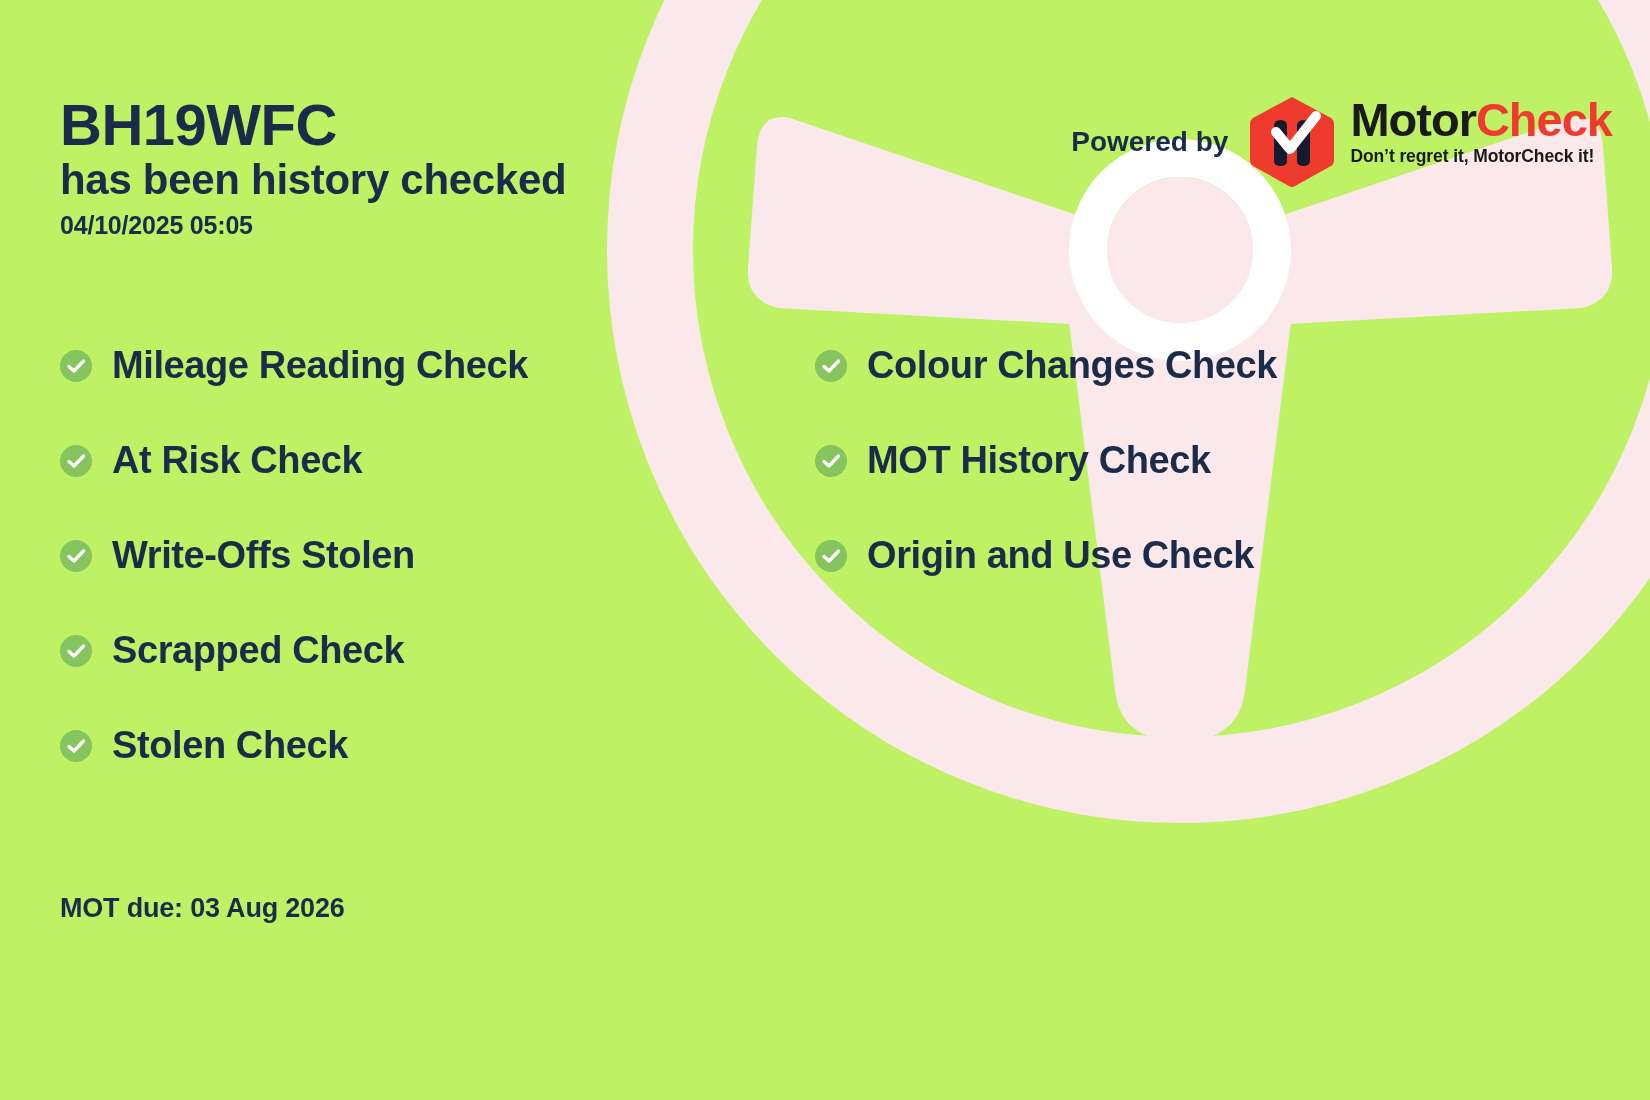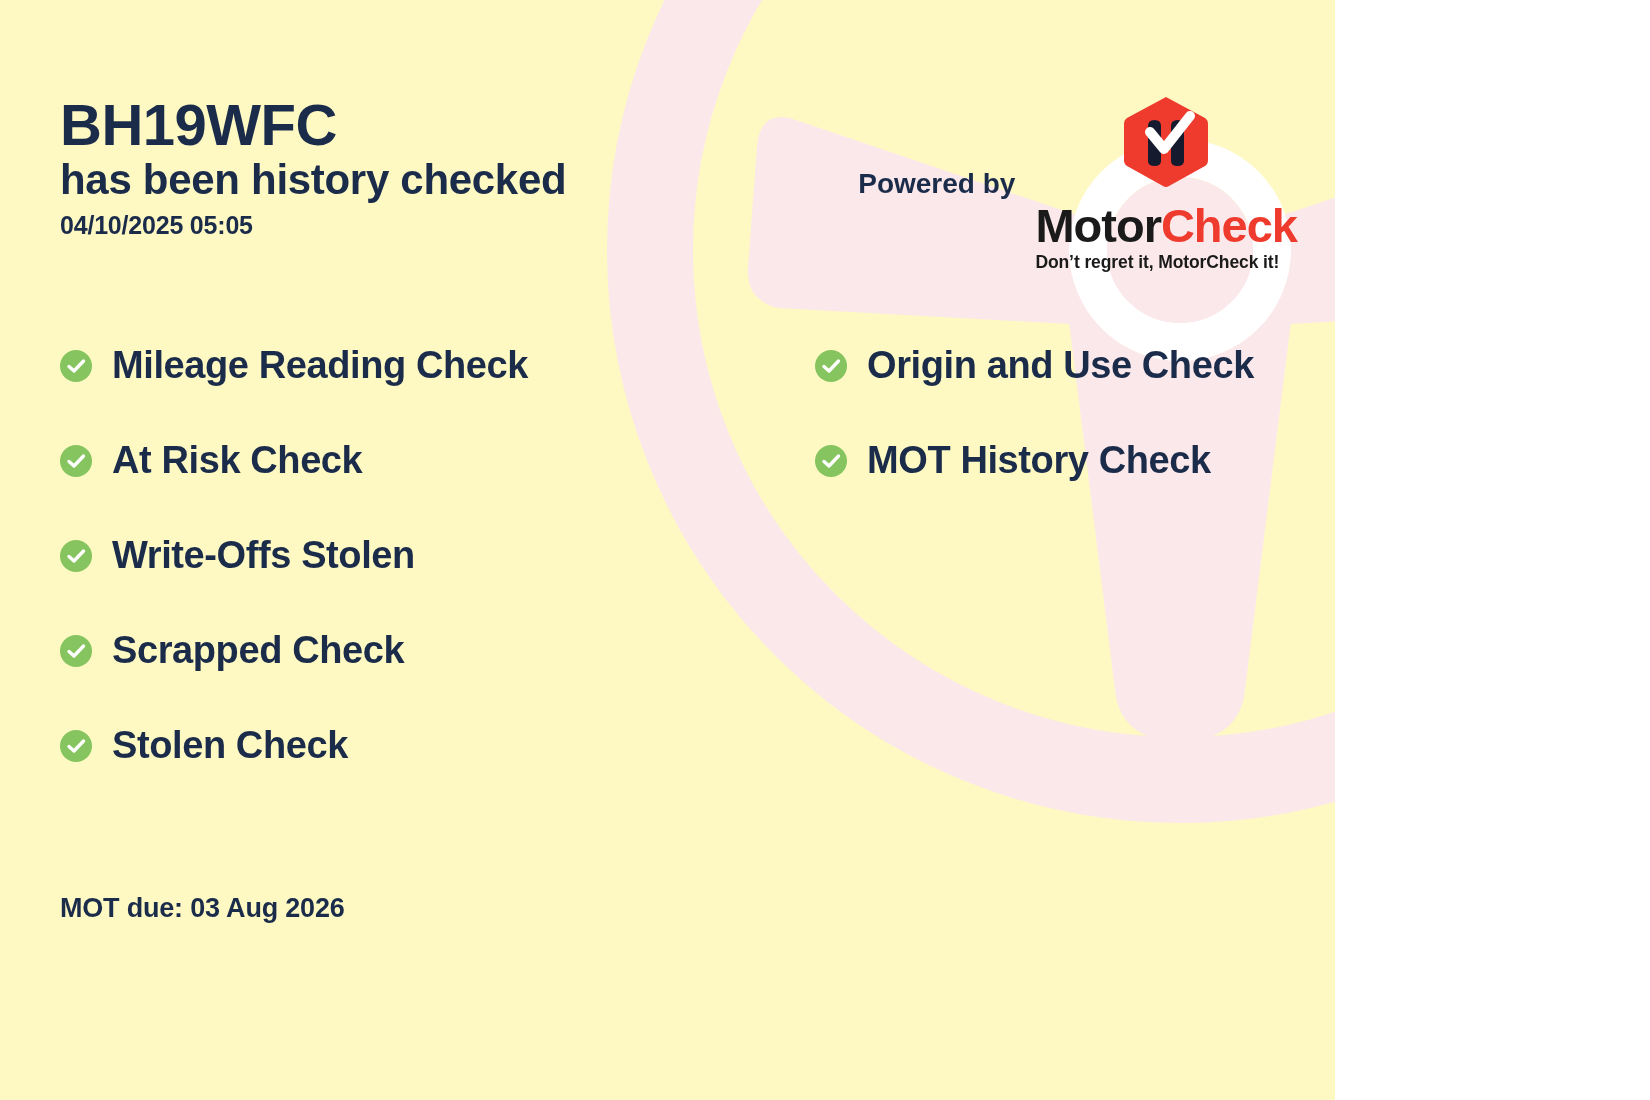--- a/index.html
+++ b/index.html
@@ -14,9 +14,9 @@
 
   #card {
     position: relative;
-    width: 1335px;
+    width: 1650px;
     height: 1100px;
-    background: #fef9c3;
+    background: #bef264;
     overflow: hidden;
   }
 

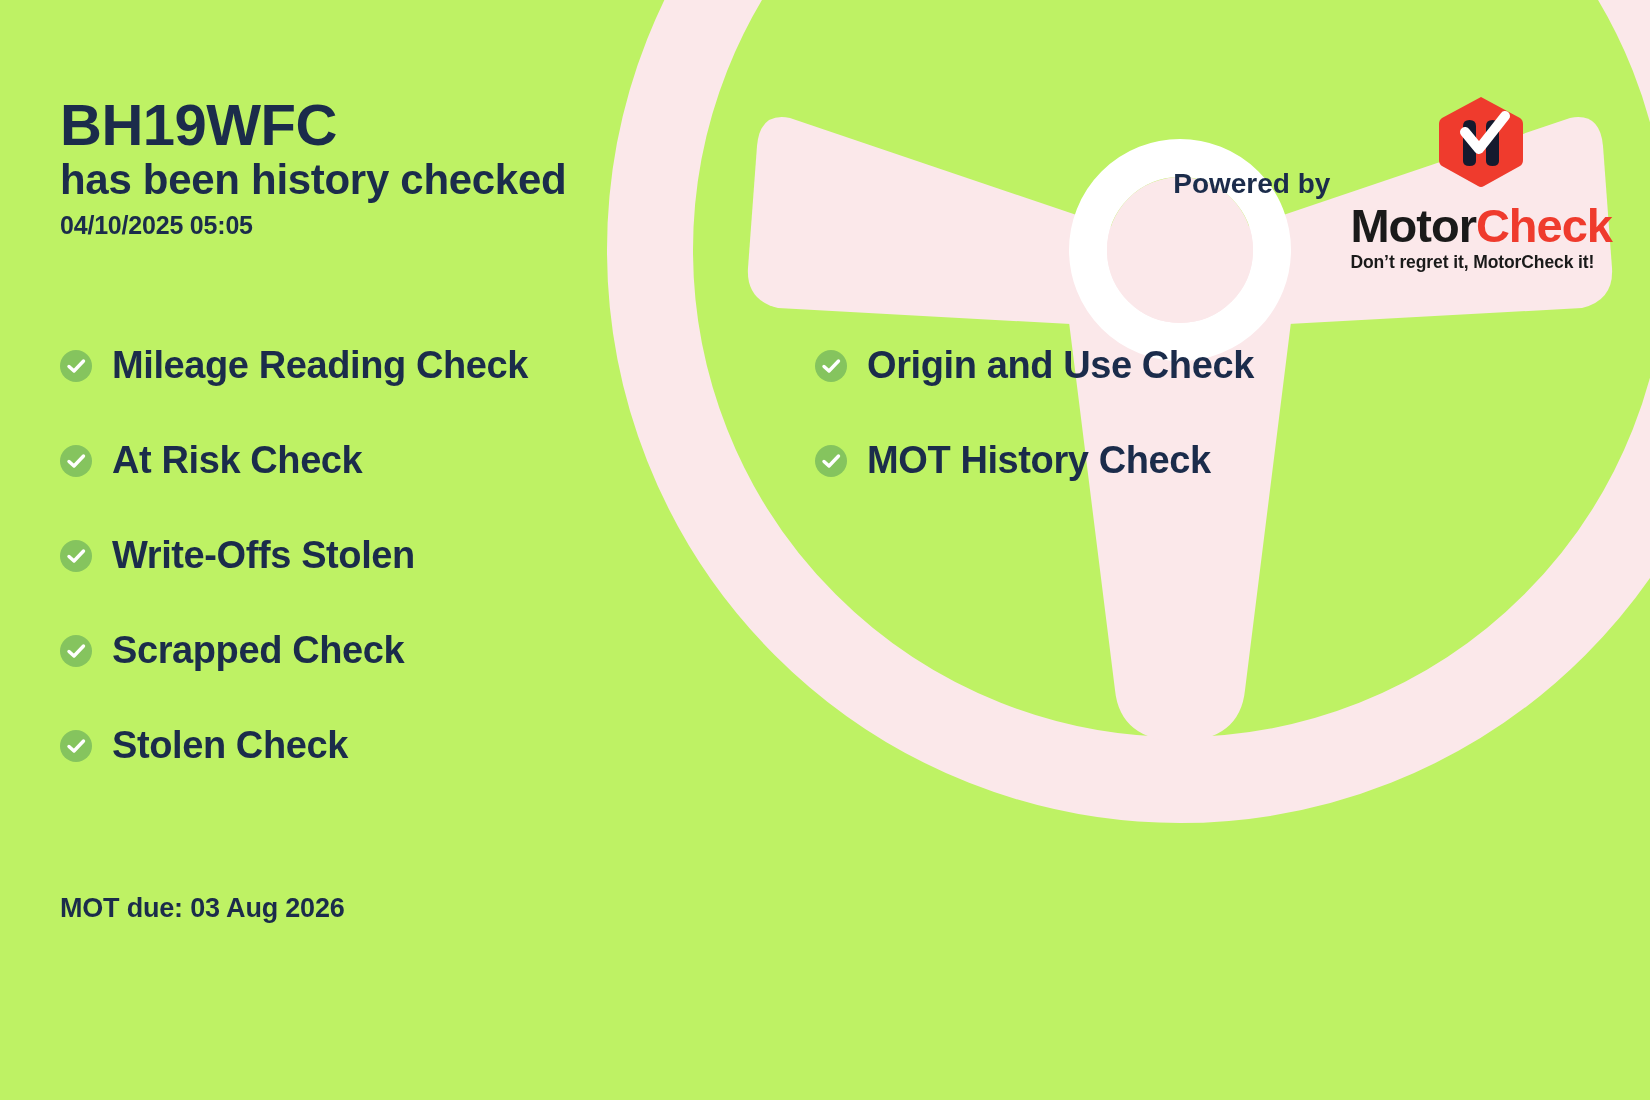--- a/index.html
+++ b/index.html
@@ -84,9 +84,7 @@
 
   #brand-lockup {
     display: flex;
-    align-items: center;
     gap: 14px;
-    flex-direction: column;
   }
 
   #hex-mark {

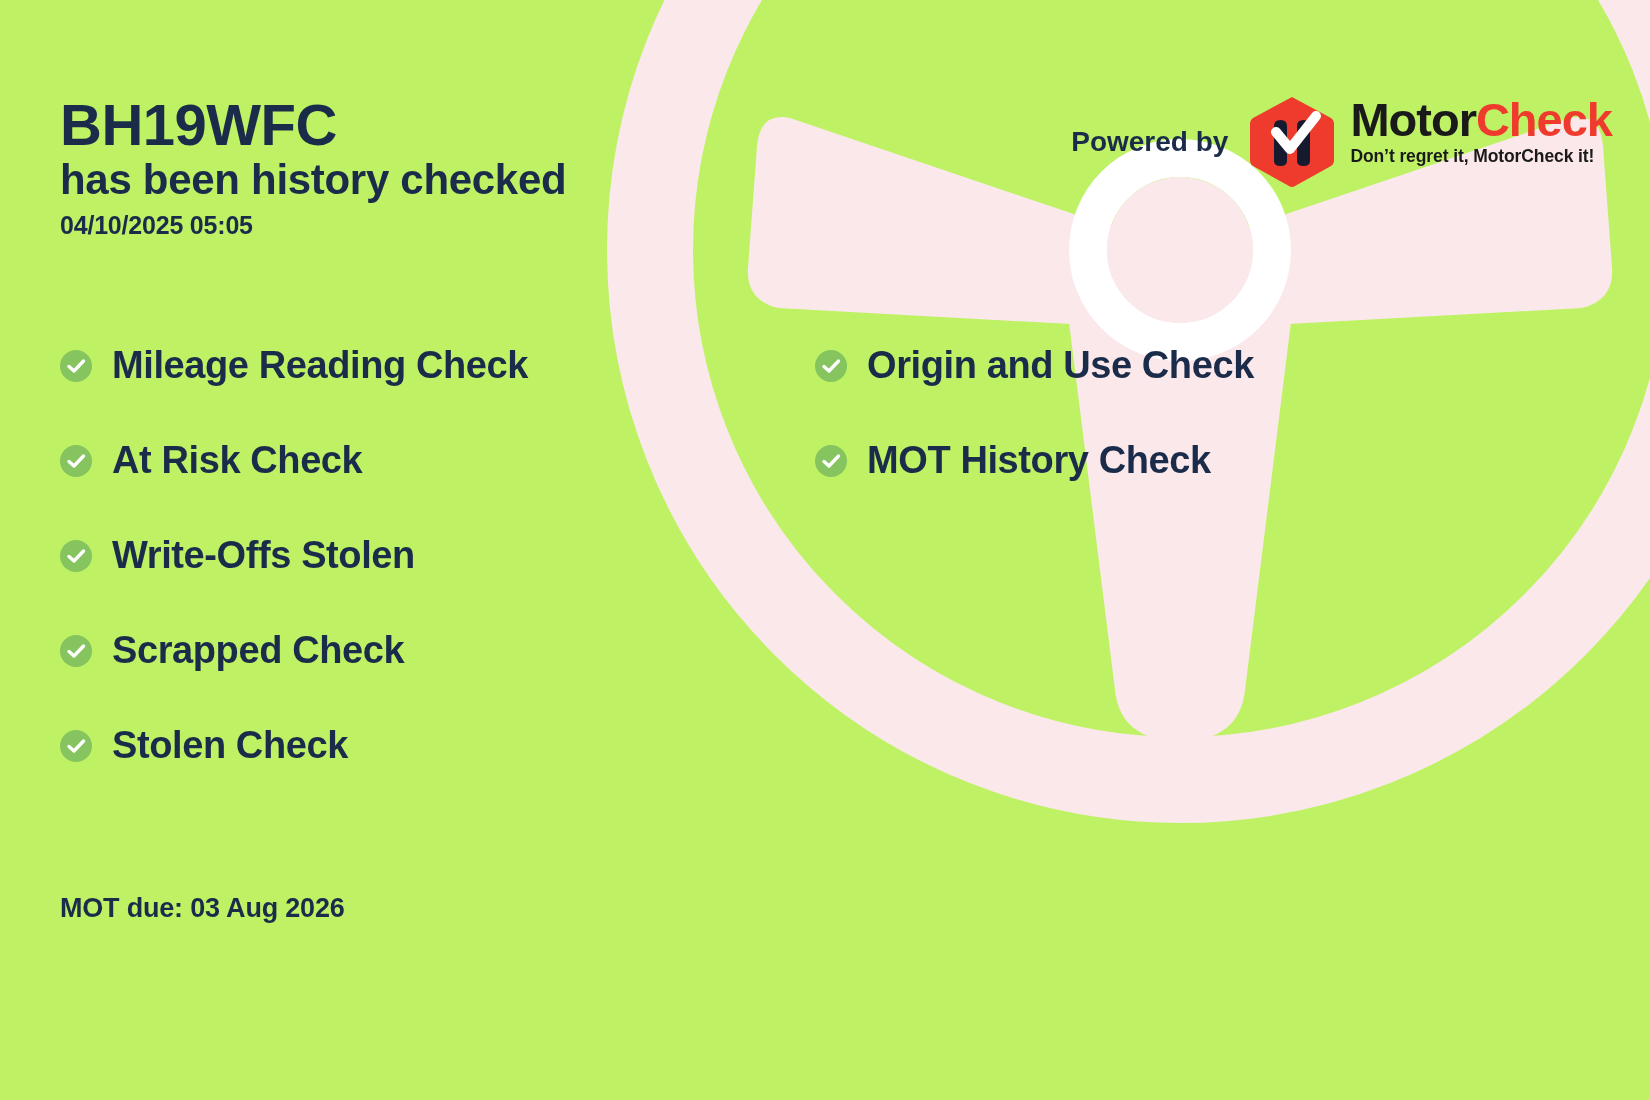--- a/index.html
+++ b/index.html
@@ -259,6 +259,13 @@
             <circle cx="16" cy="16" r="16" fill="#85c45e"></circle>
             <path d="M9 16.5 L14 21 L23.5 11" fill="none" stroke="#ffffff" stroke-width="3.4" stroke-linecap="round" stroke-linejoin="round"></path>
           </svg>
+        <span class="check-label">Colour Changes Check</span>
+      </div>
+      <div class="check-item">
+        <svg class="check-badge" viewBox="0 0 32 32">
+            <circle cx="16" cy="16" r="16" fill="#85c45e"></circle>
+            <path d="M9 16.5 L14 21 L23.5 11" fill="none" stroke="#ffffff" stroke-width="3.4" stroke-linecap="round" stroke-linejoin="round"></path>
+          </svg>
         <span class="check-label">Origin and Use Check</span>
       </div>
       <div class="check-item">

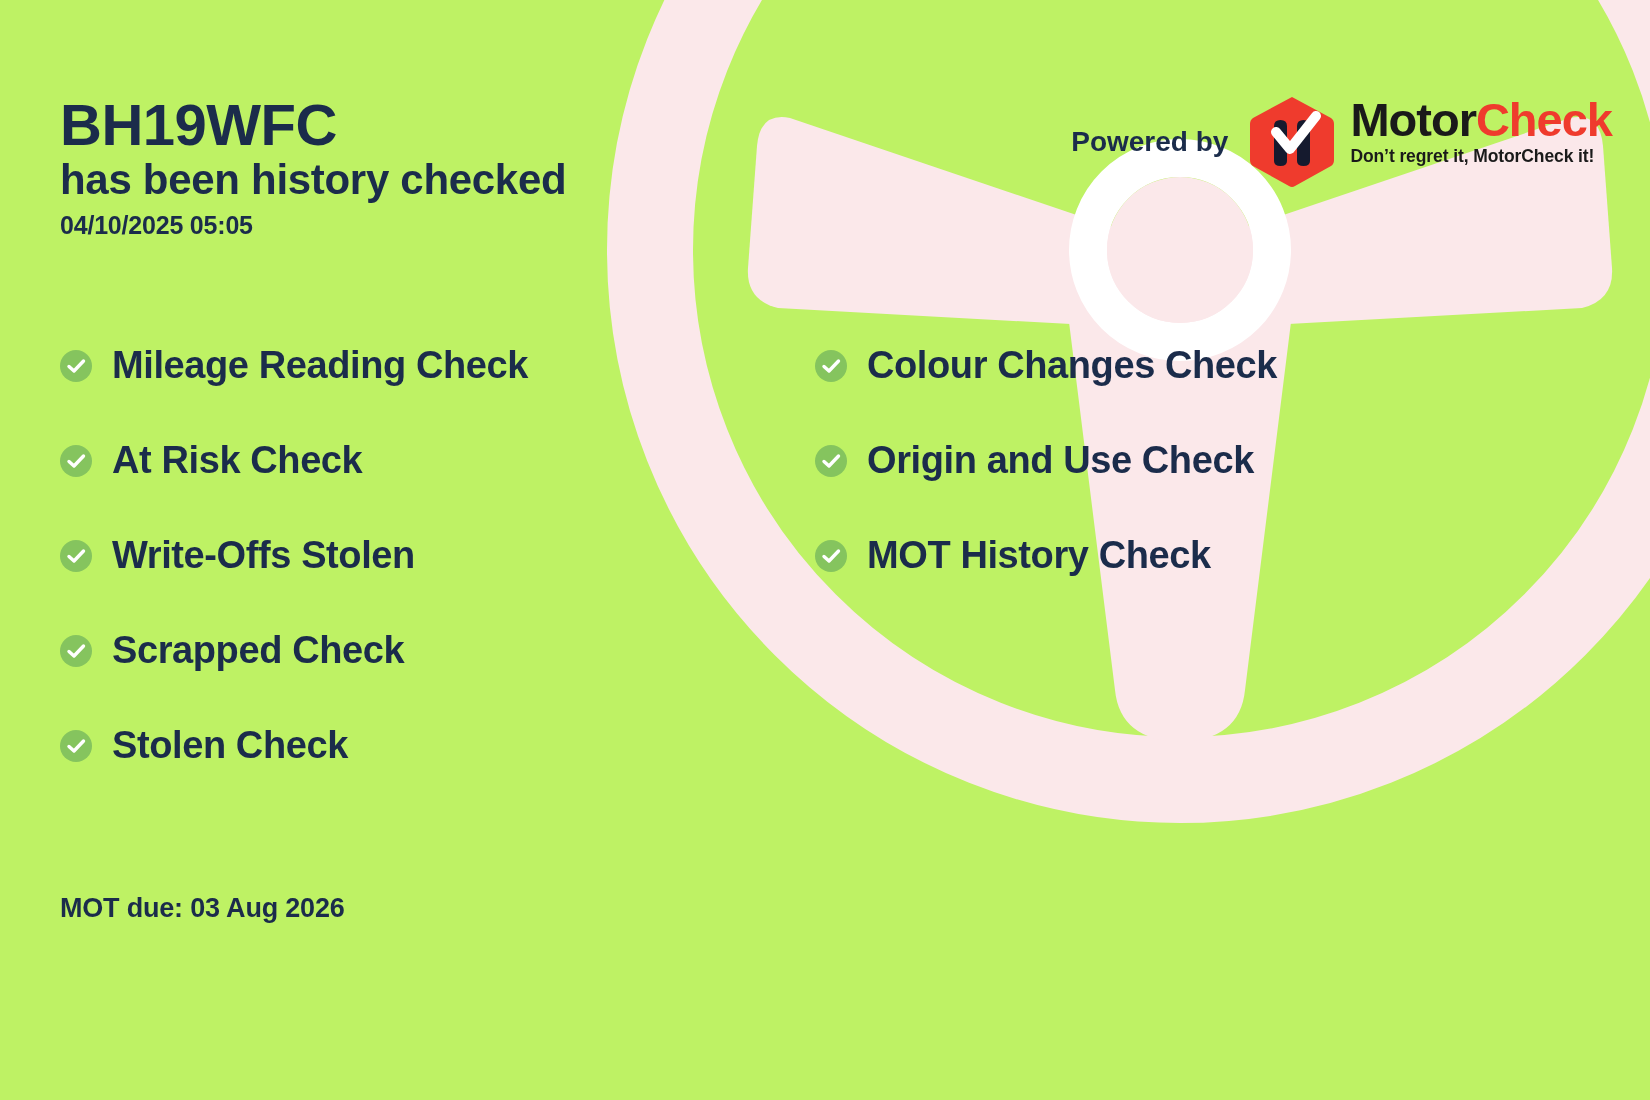--- a/index.html
+++ b/index.html
@@ -266,15 +266,15 @@
             <circle cx="16" cy="16" r="16" fill="#85c45e"></circle>
             <path d="M9 16.5 L14 21 L23.5 11" fill="none" stroke="#ffffff" stroke-width="3.4" stroke-linecap="round" stroke-linejoin="round"></path>
           </svg>
+        <span class="check-label">MOT History Check</span>
+      </div>
+      <div class="check-item">
+        <svg class="check-badge" viewBox="0 0 32 32">
+            <circle cx="16" cy="16" r="16" fill="#85c45e"></circle>
+            <path d="M9 16.5 L14 21 L23.5 11" fill="none" stroke="#ffffff" stroke-width="3.4" stroke-linecap="round" stroke-linejoin="round"></path>
+          </svg>
         <span class="check-label">Origin and Use Check</span>
       </div>
-      <div class="check-item">
-        <svg class="check-badge" viewBox="0 0 32 32">
-            <circle cx="16" cy="16" r="16" fill="#85c45e"></circle>
-            <path d="M9 16.5 L14 21 L23.5 11" fill="none" stroke="#ffffff" stroke-width="3.4" stroke-linecap="round" stroke-linejoin="round"></path>
-          </svg>
-        <span class="check-label">MOT History Check</span>
-      </div>
     </div>
 
   </div>

